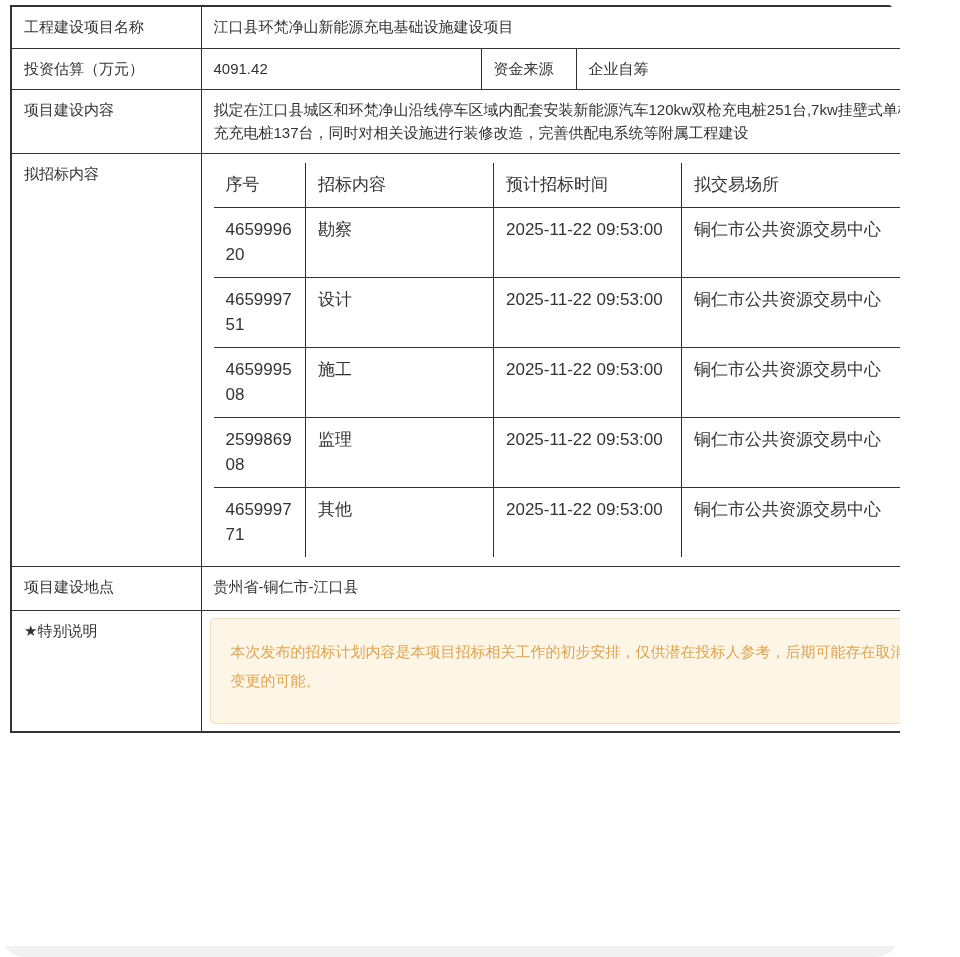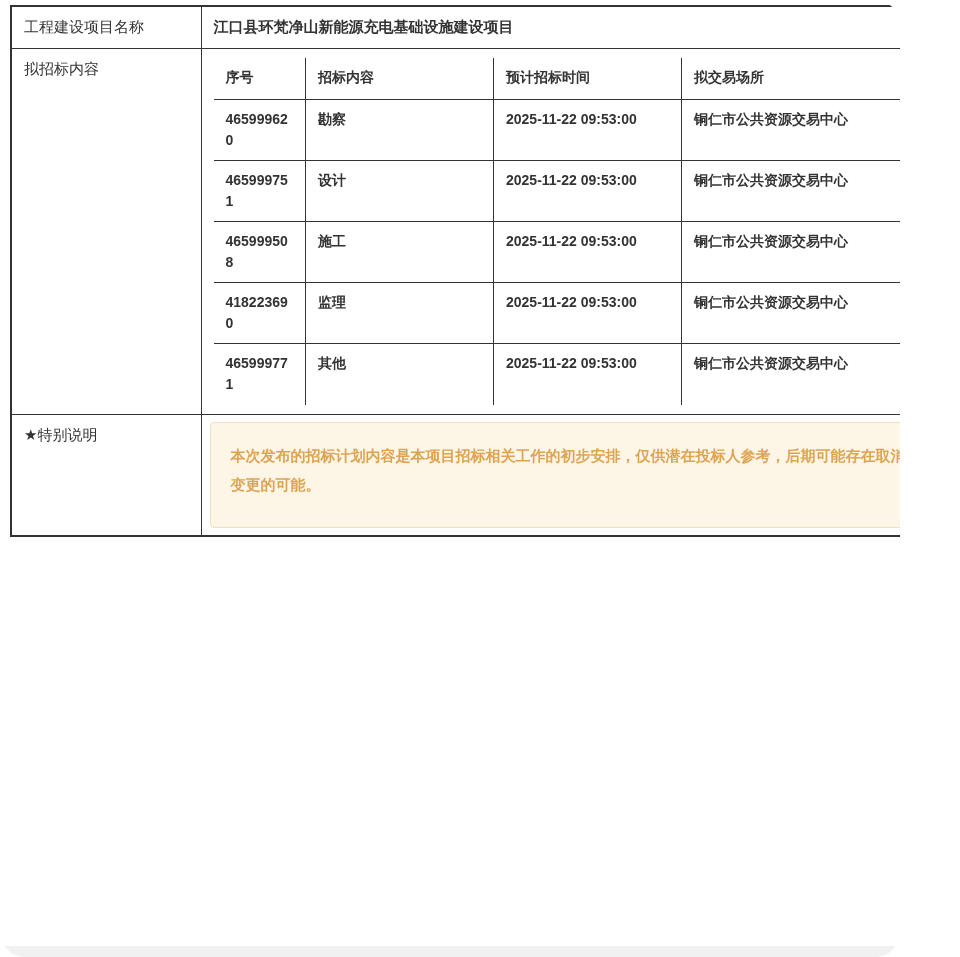--- a/index.html
+++ b/index.html
@@ -19,7 +19,7 @@
     overflow:hidden;
   }
   td.lbl{color:#333;}
-  td.val{color:#333;font-weight:bold;}
+  td.val{color:#333;}
   .code{word-break:break-all;}
   td.nest{padding:0;}
   table.inner{width:100%;height:100%;border-collapse:collapse;table-layout:fixed;}

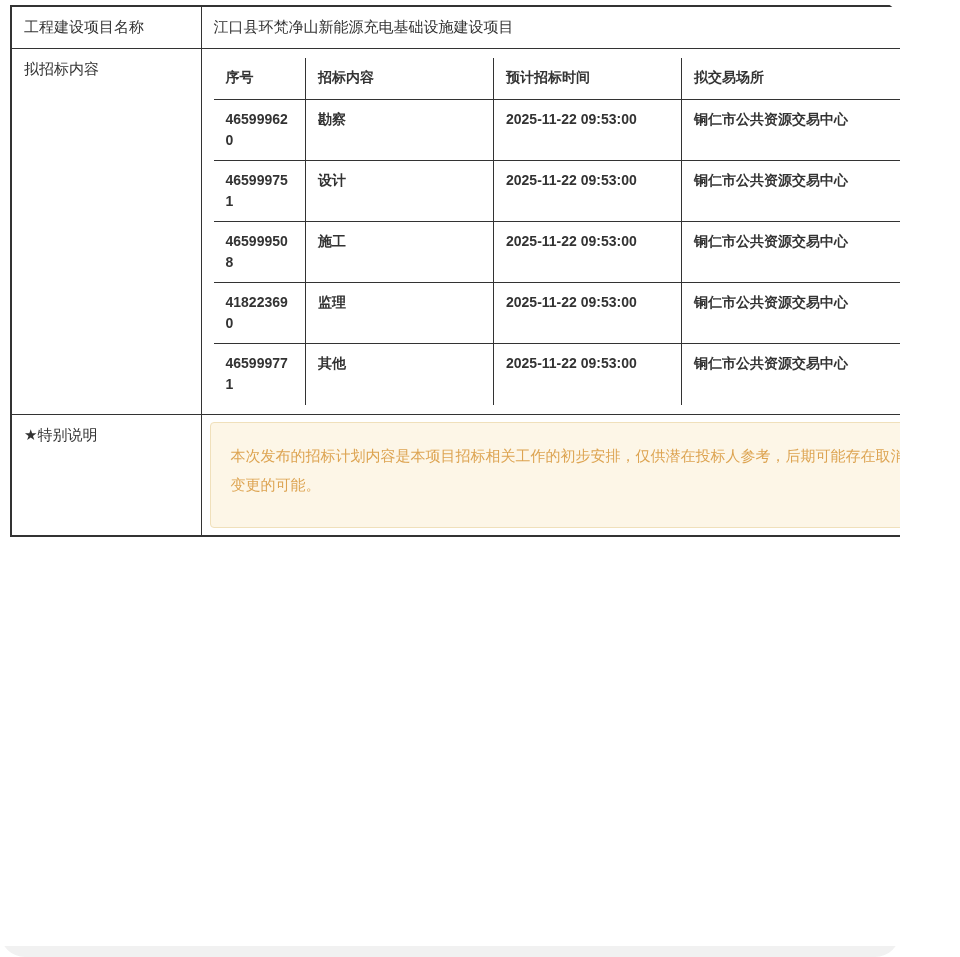--- a/index.html
+++ b/index.html
@@ -68,6 +68,12 @@
         <td class="lbl">工程建设项目名称</td>
         <td class="val" colspan="3">江口县环梵净山新能源充电基础设施建设项目</td>
       </tr>
+      <tr style="height:38px">
+        <td class="lbl">投资估算（万元）</td>
+        <td class="val">4091.42</td>
+        <td class="lbl">资金来源</td>
+        <td class="val">企业自筹</td>
+      </tr>
       <tr style="height:347px">
         <td class="lbl">拟招标内容</td>
         <td class="nest" colspan="3">

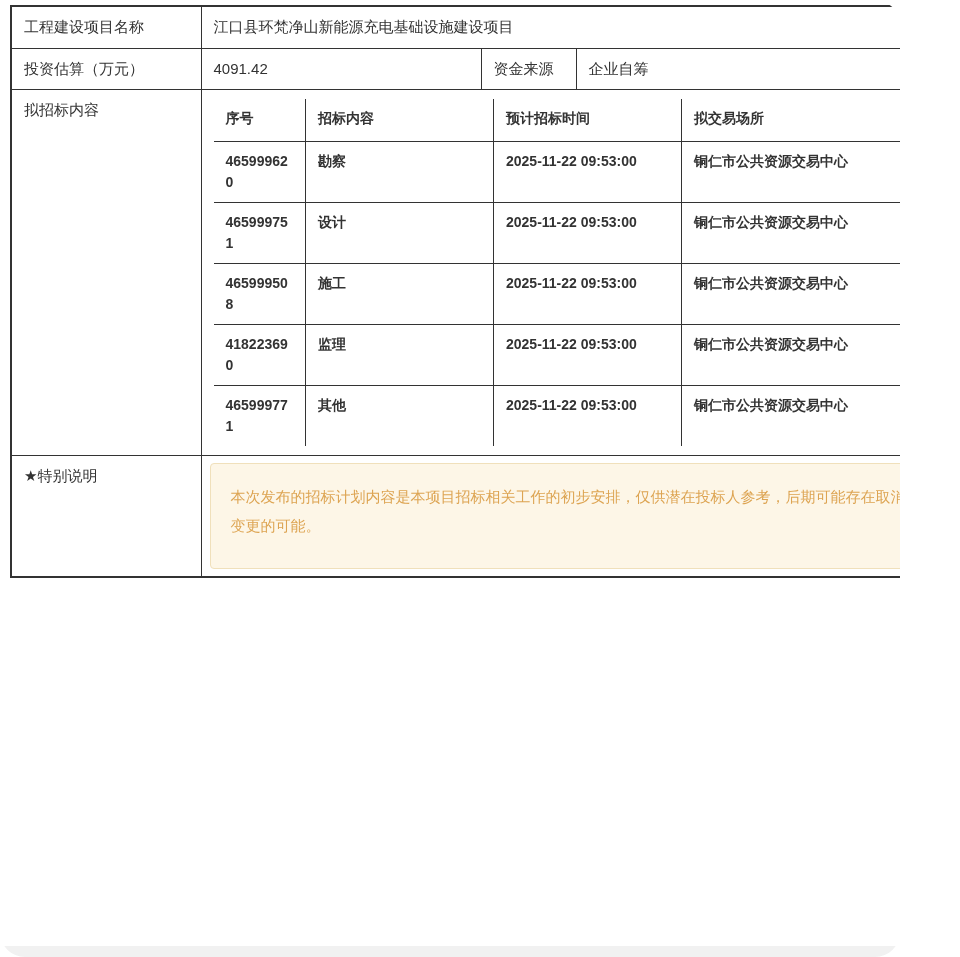--- a/index.html
+++ b/index.html
@@ -74,6 +74,10 @@
         <td class="lbl">资金来源</td>
         <td class="val">企业自筹</td>
       </tr>
+      <tr style="height:62px">
+        <td class="lbl">项目建设内容</td>
+        <td class="val" colspan="3">拟定在江口县城区和环梵净山沿线停车区域内配套安装新能源汽车120kw双枪充电桩251台,7kw挂壁式单枪慢充充电桩137台，同时对相关设施进行装修改造，完善供配电系统等附属工程建设</td>
+      </tr>
       <tr style="height:347px">
         <td class="lbl">拟招标内容</td>
         <td class="nest" colspan="3">

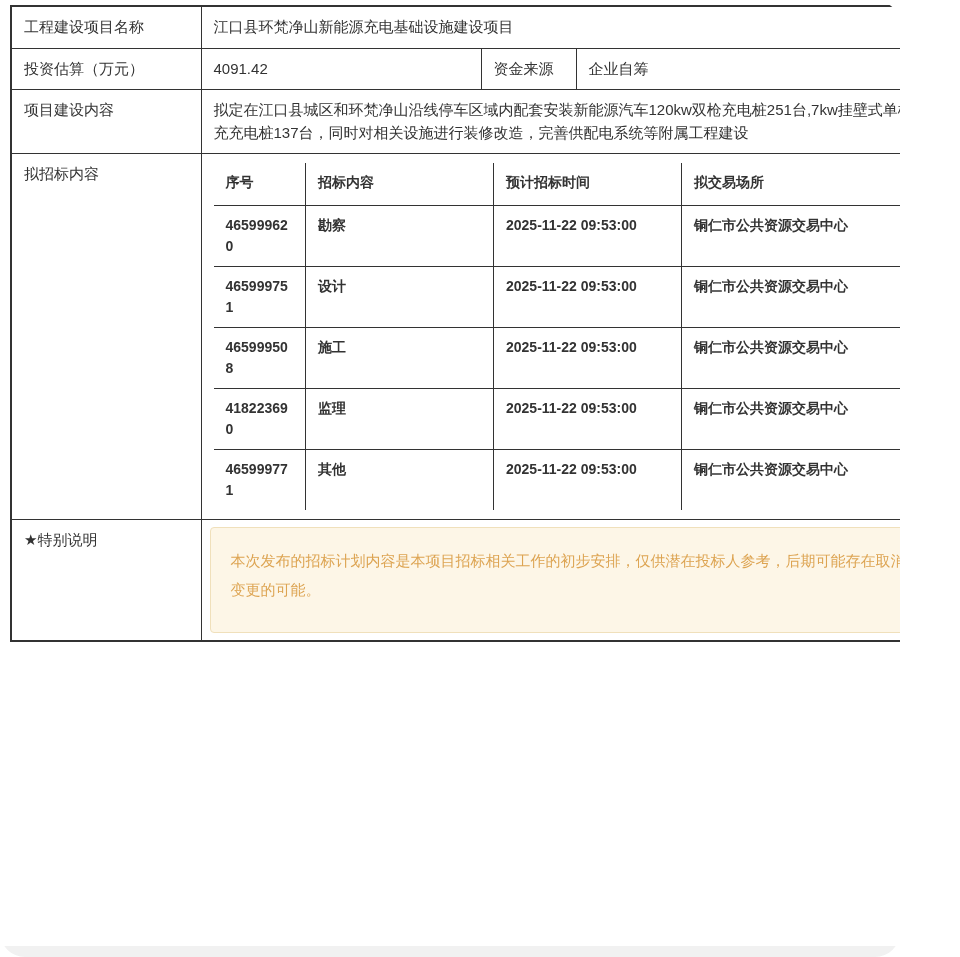--- a/index.html
+++ b/index.html
@@ -27,10 +27,9 @@
     border:1px solid #333;
     vertical-align:top;
     padding:9px 12px;
-    font-size:14px;
+    font-size:17px;
     line-height:1.5;
     word-break:break-all;
-    font-weight:bold;
   }
   table.inner tr > td:first-child{border-left:none;}
   table.inner tr > td:last-child{border-right:none;}

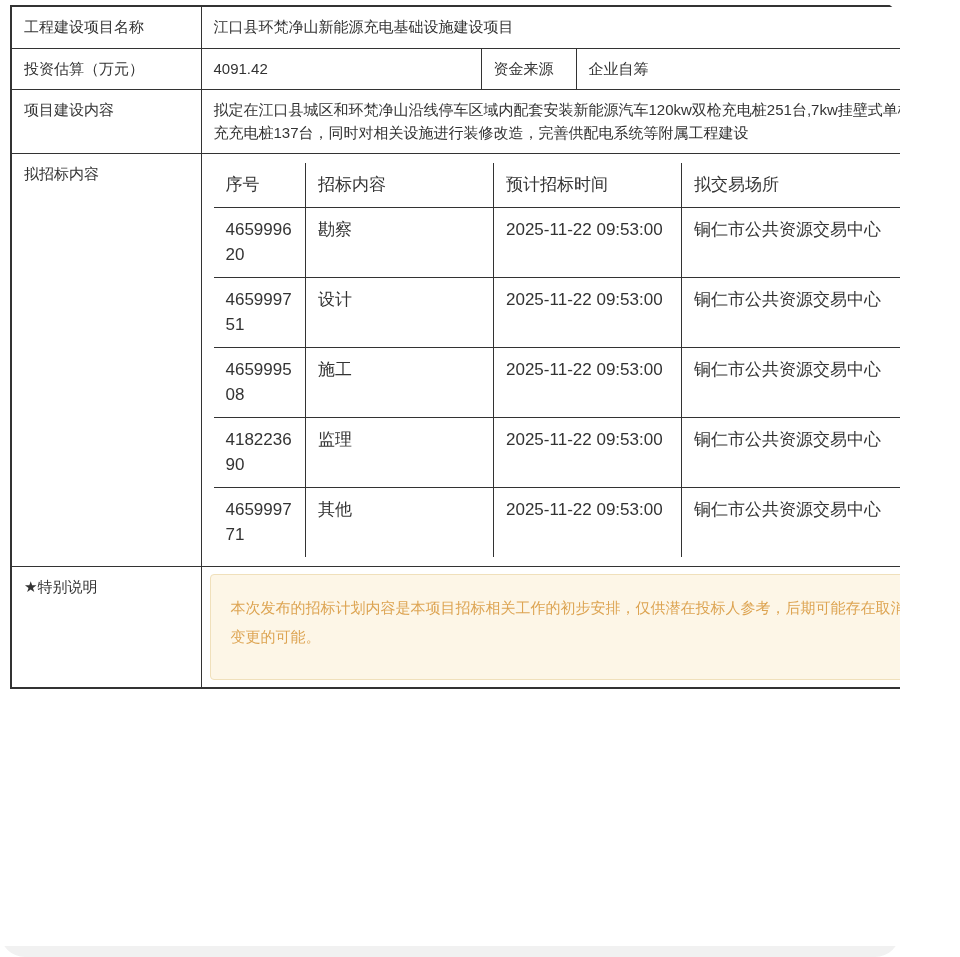--- a/index.html
+++ b/index.html
@@ -113,7 +113,7 @@
                 <td>铜仁市公共资源交易中心</td>
               </tr>
               <tr style="height:61px">
-                <td>418223690</td>
+                <td>259986908</td>
                 <td>监理</td>
                 <td>2025-11-22 09:53:00</td>
                 <td>铜仁市公共资源交易中心</td>

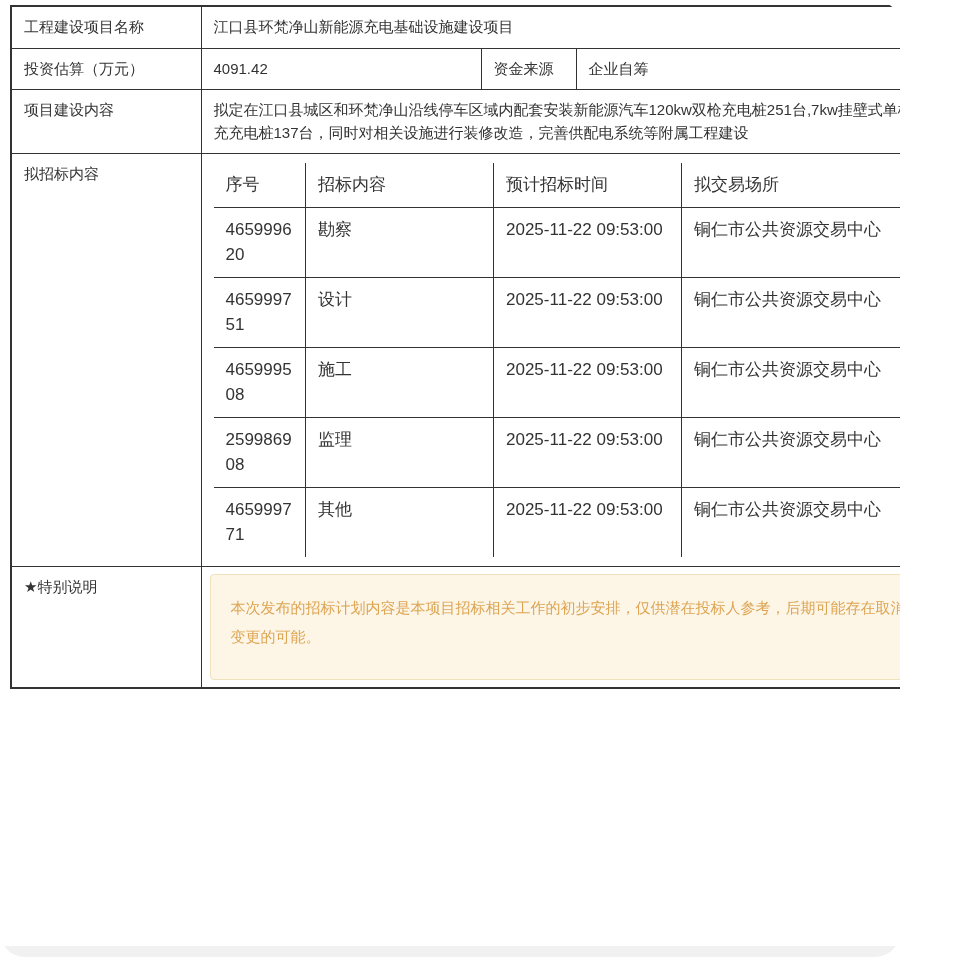--- a/index.html
+++ b/index.html
@@ -128,6 +128,10 @@
           </table>
         </td>
       </tr>
+      <tr style="height:44px">
+        <td class="lbl">项目建设地点</td>
+        <td class="val" colspan="3">贵州省-铜仁市-江口县</td>
+      </tr>
       <tr style="height:120px">
         <td class="lbl">★特别说明</td>
         <td class="val" colspan="3" style="padding:2px;">

